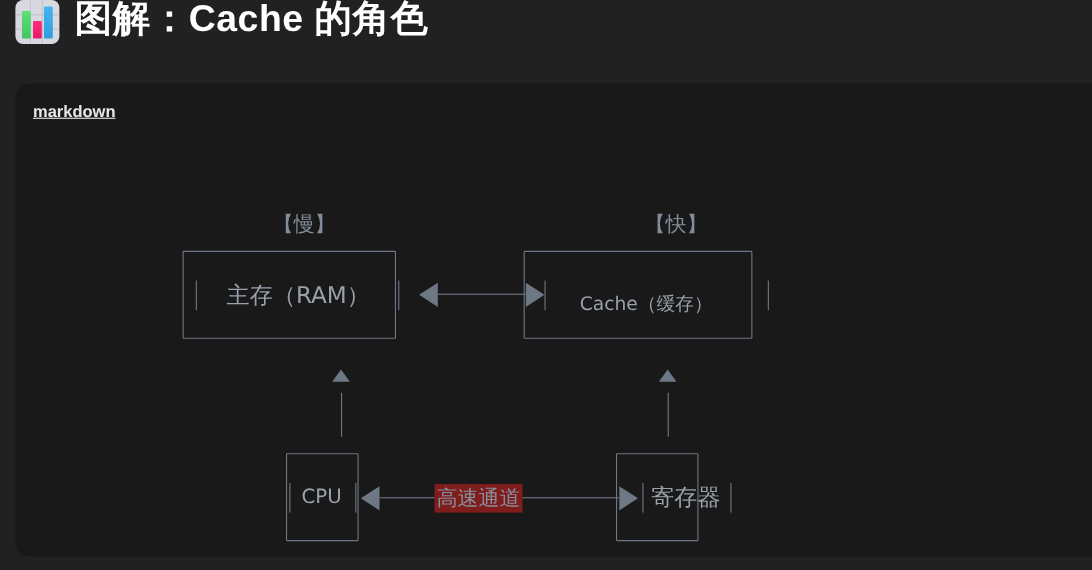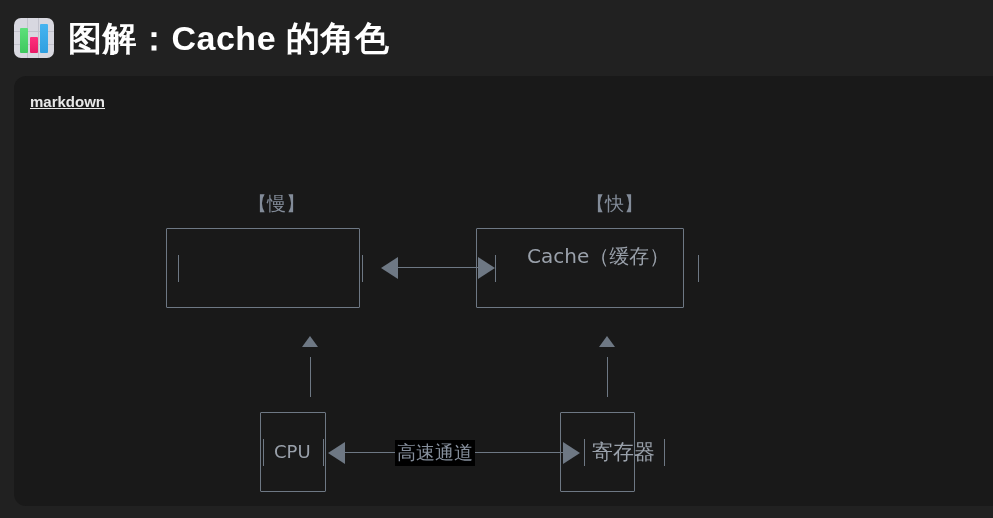--- a/index.html
+++ b/index.html
@@ -20,7 +20,7 @@
     height: 76px;
     background: #212121;
     display: flex;
-    align-items: center;
+    align-items: flex-start;
     padding-left: 14px;
     box-sizing: border-box;
   }

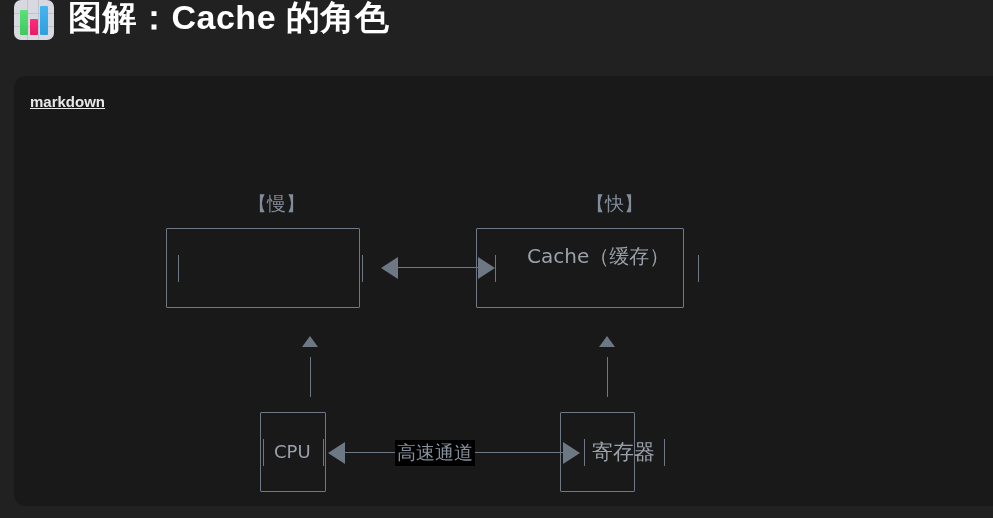--- a/index.html
+++ b/index.html
@@ -171,6 +171,7 @@
     <div class="box" style="left:152px; top:101px; width:194px; height:80px;"></div>
     <div class="pipe" style="left:164px; top:128px; height:27px;"></div>
     <div class="pipe" style="left:348px; top:128px; height:27px;"></div>
+    <div class="box-label" style="left:192px; top:128px; font-size:21px; line-height:26px;">主存（RAM）</div>
 
     <div class="tri tri-left" style="left:367px; top:130px;"></div>
     <div class="hline" style="left:384px; top:140px; width:80px;"></div>

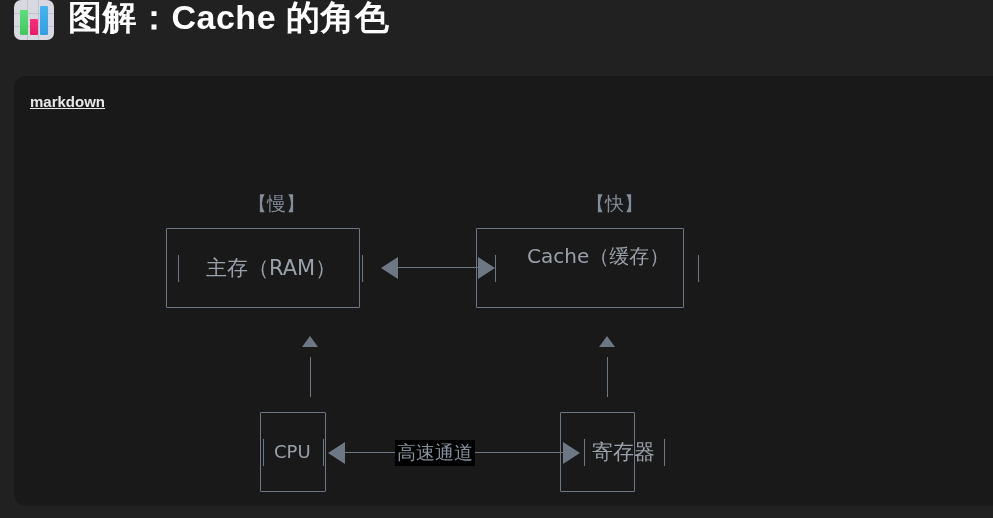--- a/index.html
+++ b/index.html
@@ -180,7 +180,7 @@
     <div class="box" style="left:462px; top:101px; width:208px; height:80px;"></div>
     <div class="pipe" style="left:481px; top:128px; height:27px;"></div>
     <div class="pipe" style="left:684px; top:128px; height:27px;"></div>
-    <div class="box-label" style="left:513px; top:116px; font-size:20px; line-height:26px;">Cache（缓存）</div>
+    <div class="box-label" style="left:513px; top:137px; font-size:17px; line-height:26px;">Cache（缓存）</div>
 
     <div class="tri tri-up" style="left:288px; top:209px;"></div>
     <div class="vline" style="left:296px; top:230px; height:40px;"></div>

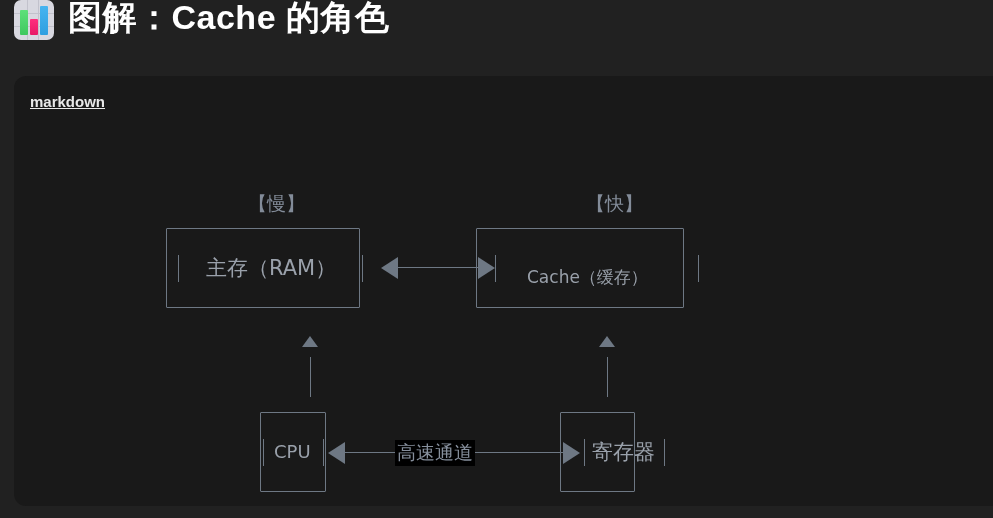--- a/index.html
+++ b/index.html
@@ -139,7 +139,7 @@
     font-family: "DejaVu Sans", sans-serif;
     font-size: 19px;
     white-space: nowrap;
-    background: #000000;
+    background: #7f1d1d;
     padding: 0 2px;
   }
 </style>

